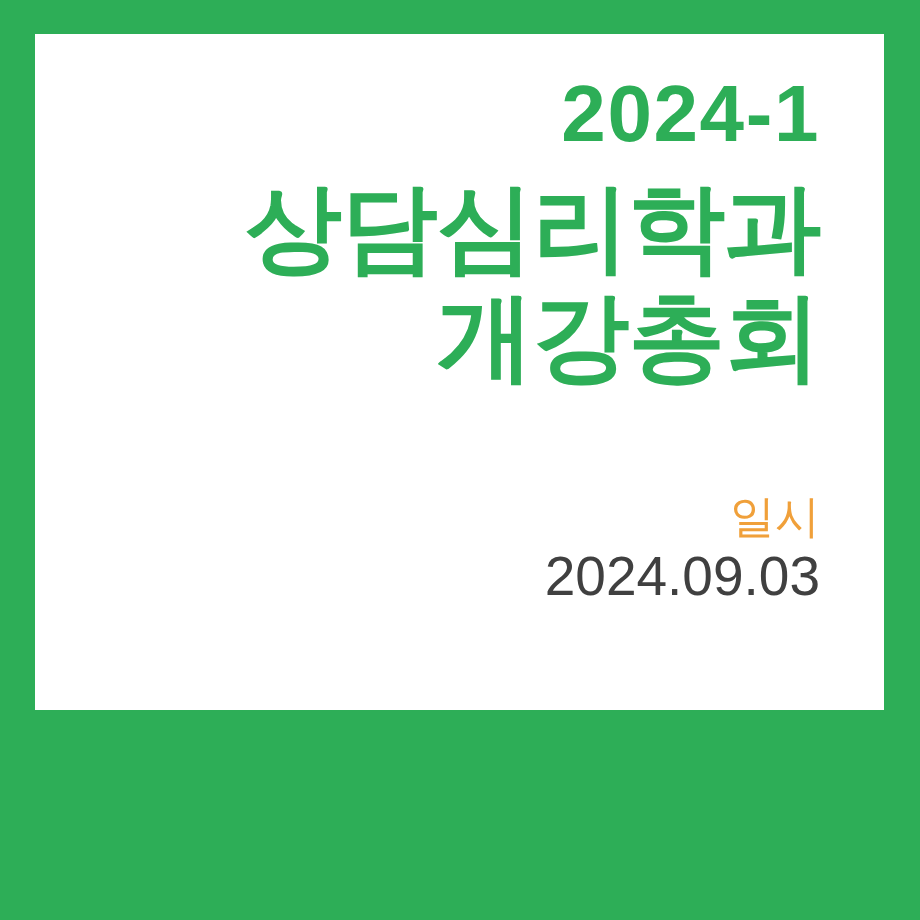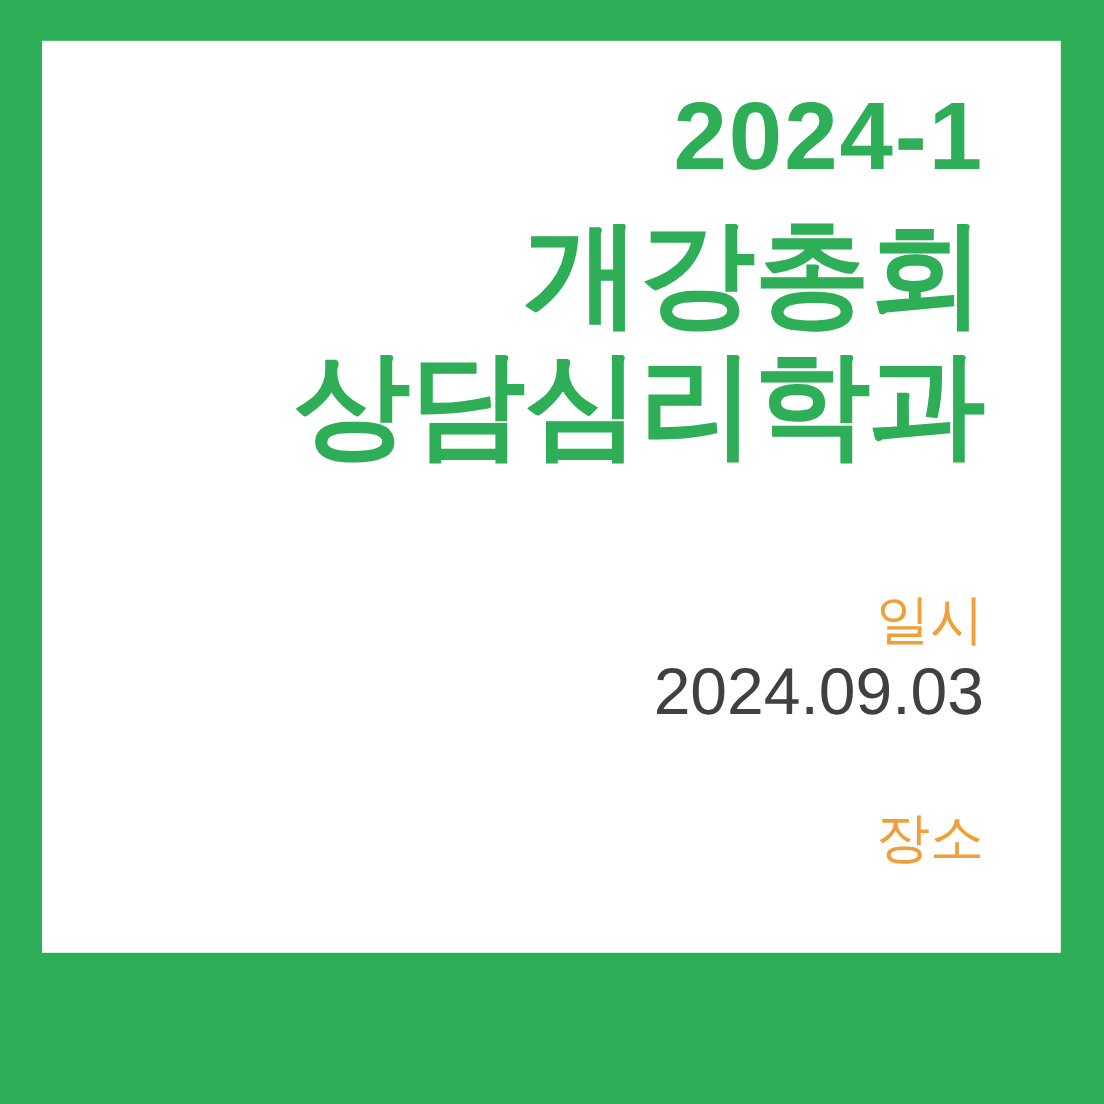--- a/index.html
+++ b/index.html
@@ -26,7 +26,7 @@
     left: 35px;
     top: 34px;
     width: 849px;
-    height: 760px;
+    height: 676px;
     background: #ffffff;
     box-sizing: border-box;
     overflow: hidden;

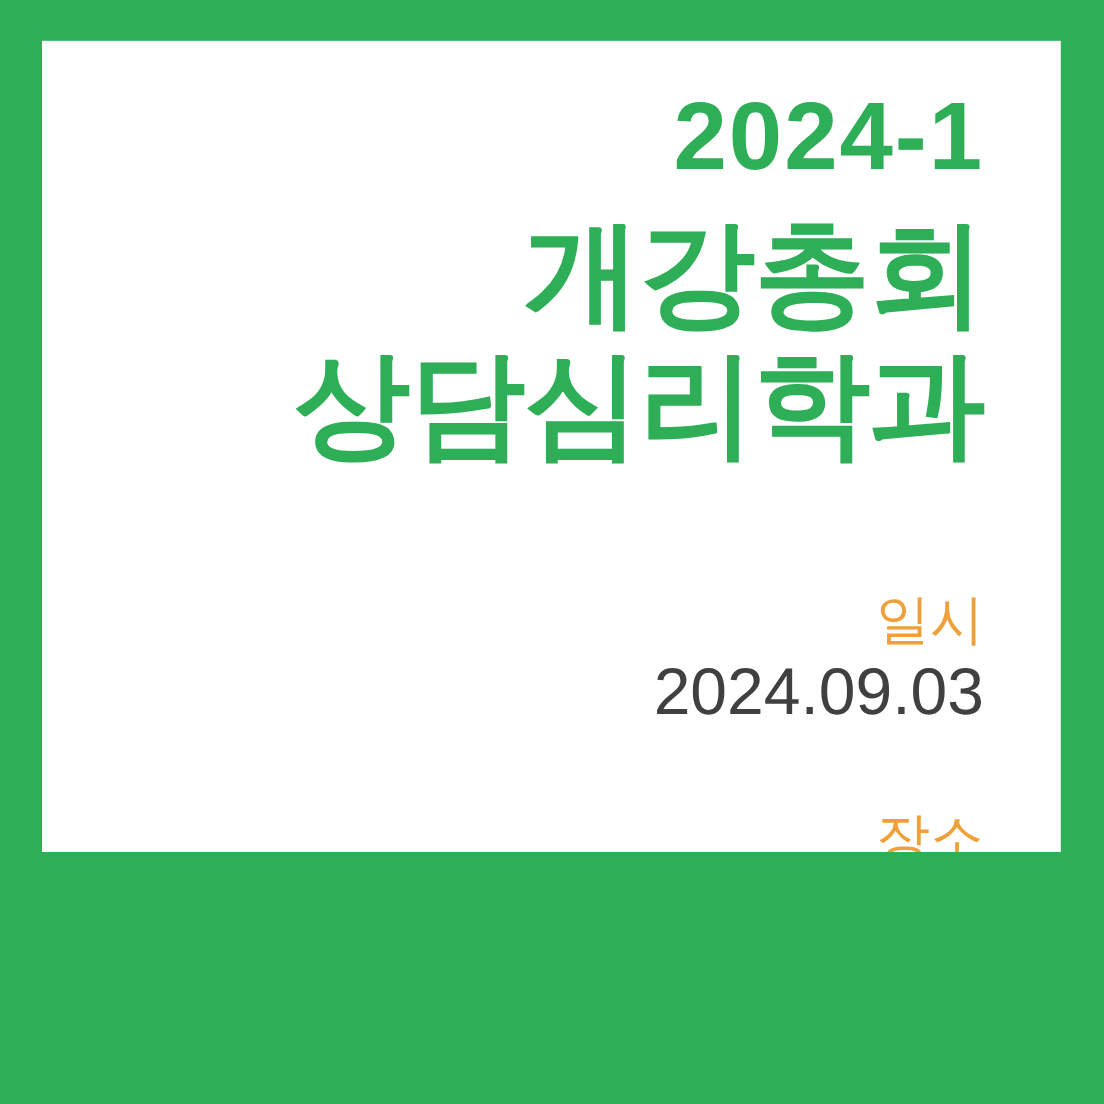--- a/index.html
+++ b/index.html
@@ -130,8 +130,8 @@
 
     <div id="headline-block">
       <span class="headline-line" id="headline-term">2024-1</span>
+      <span class="headline-line" id="headline-dept">상담심리학과</span>
       <span class="headline-line" id="headline-event">개강총회</span>
-      <span class="headline-line" id="headline-dept">상담심리학과</span>
     </div>
 
     <div id="info-block">

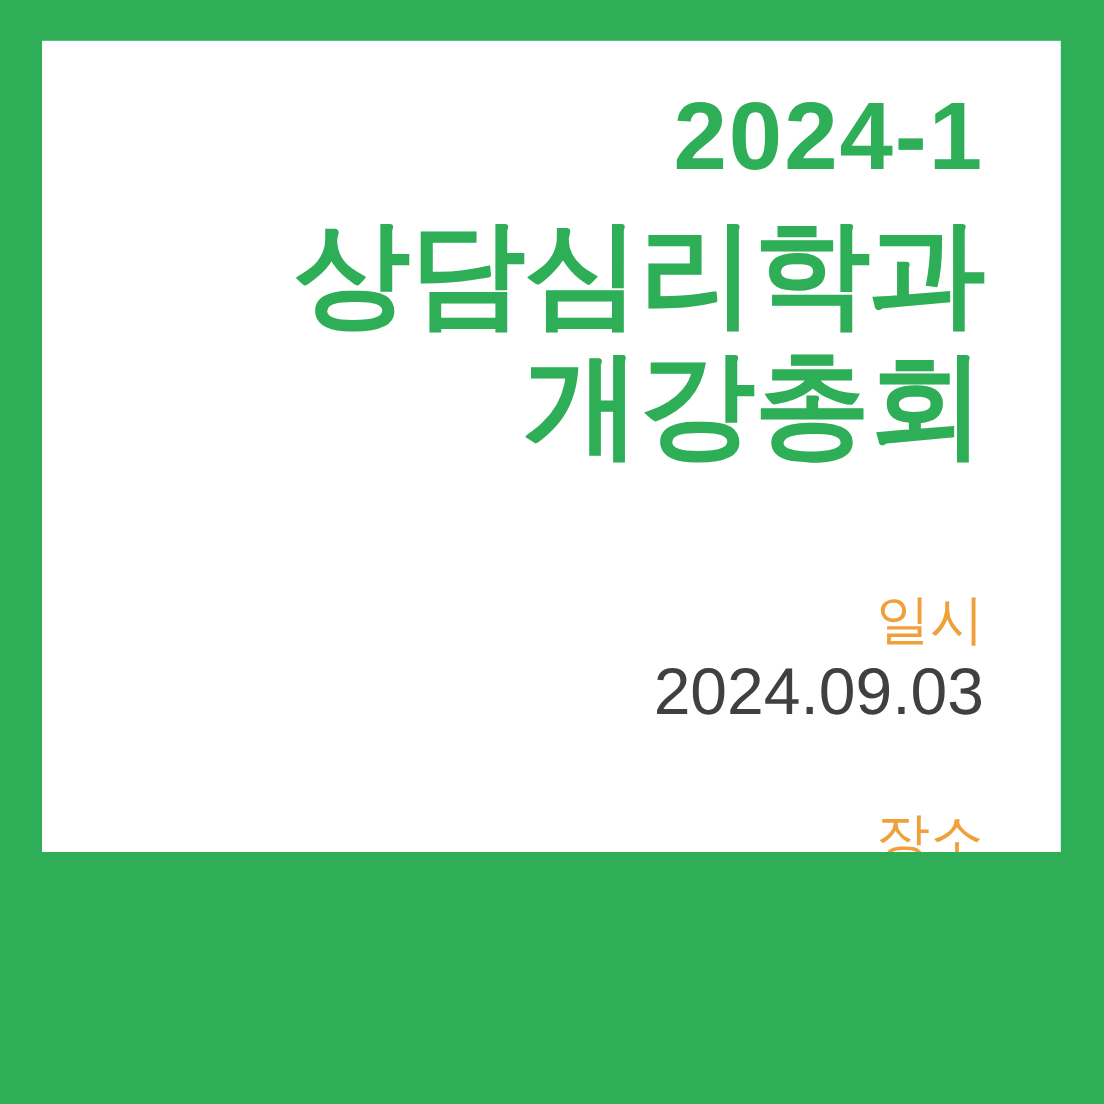--- a/index.html
+++ b/index.html
@@ -142,7 +142,6 @@
       </div>
 
       <div class="info-group">
-        <span class="info-label">장소</span>
       </div>
 
     </div>

